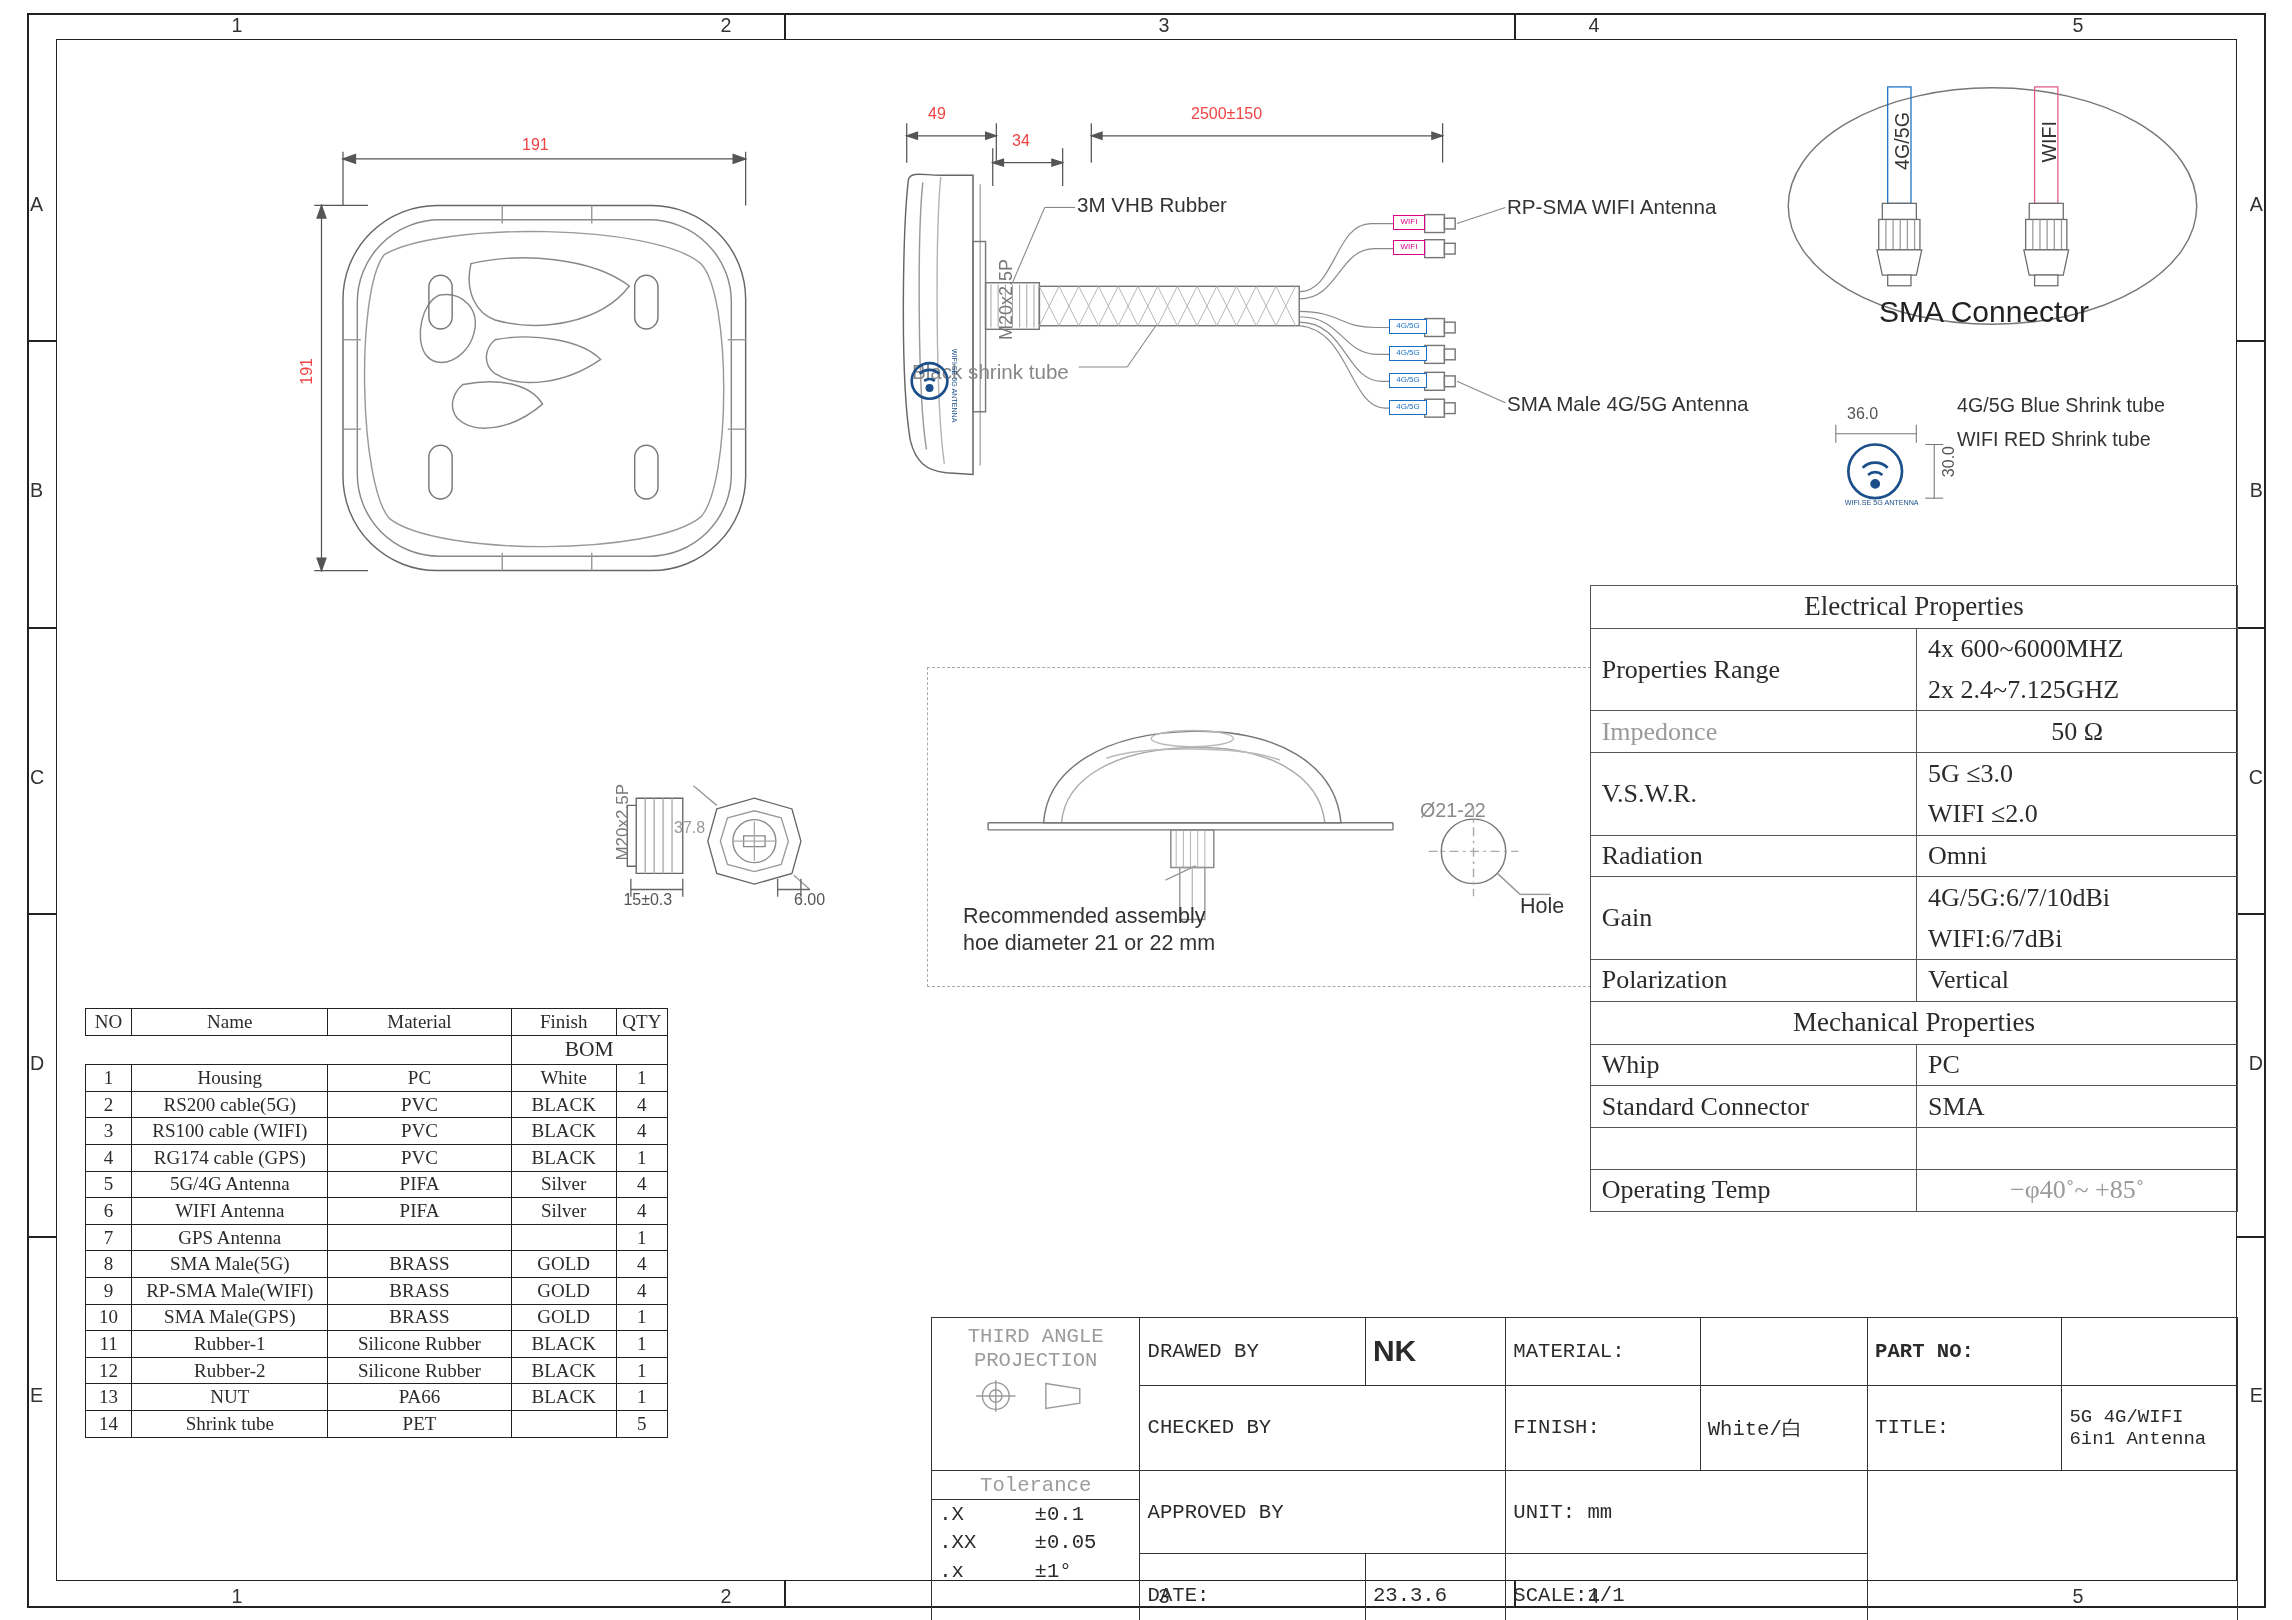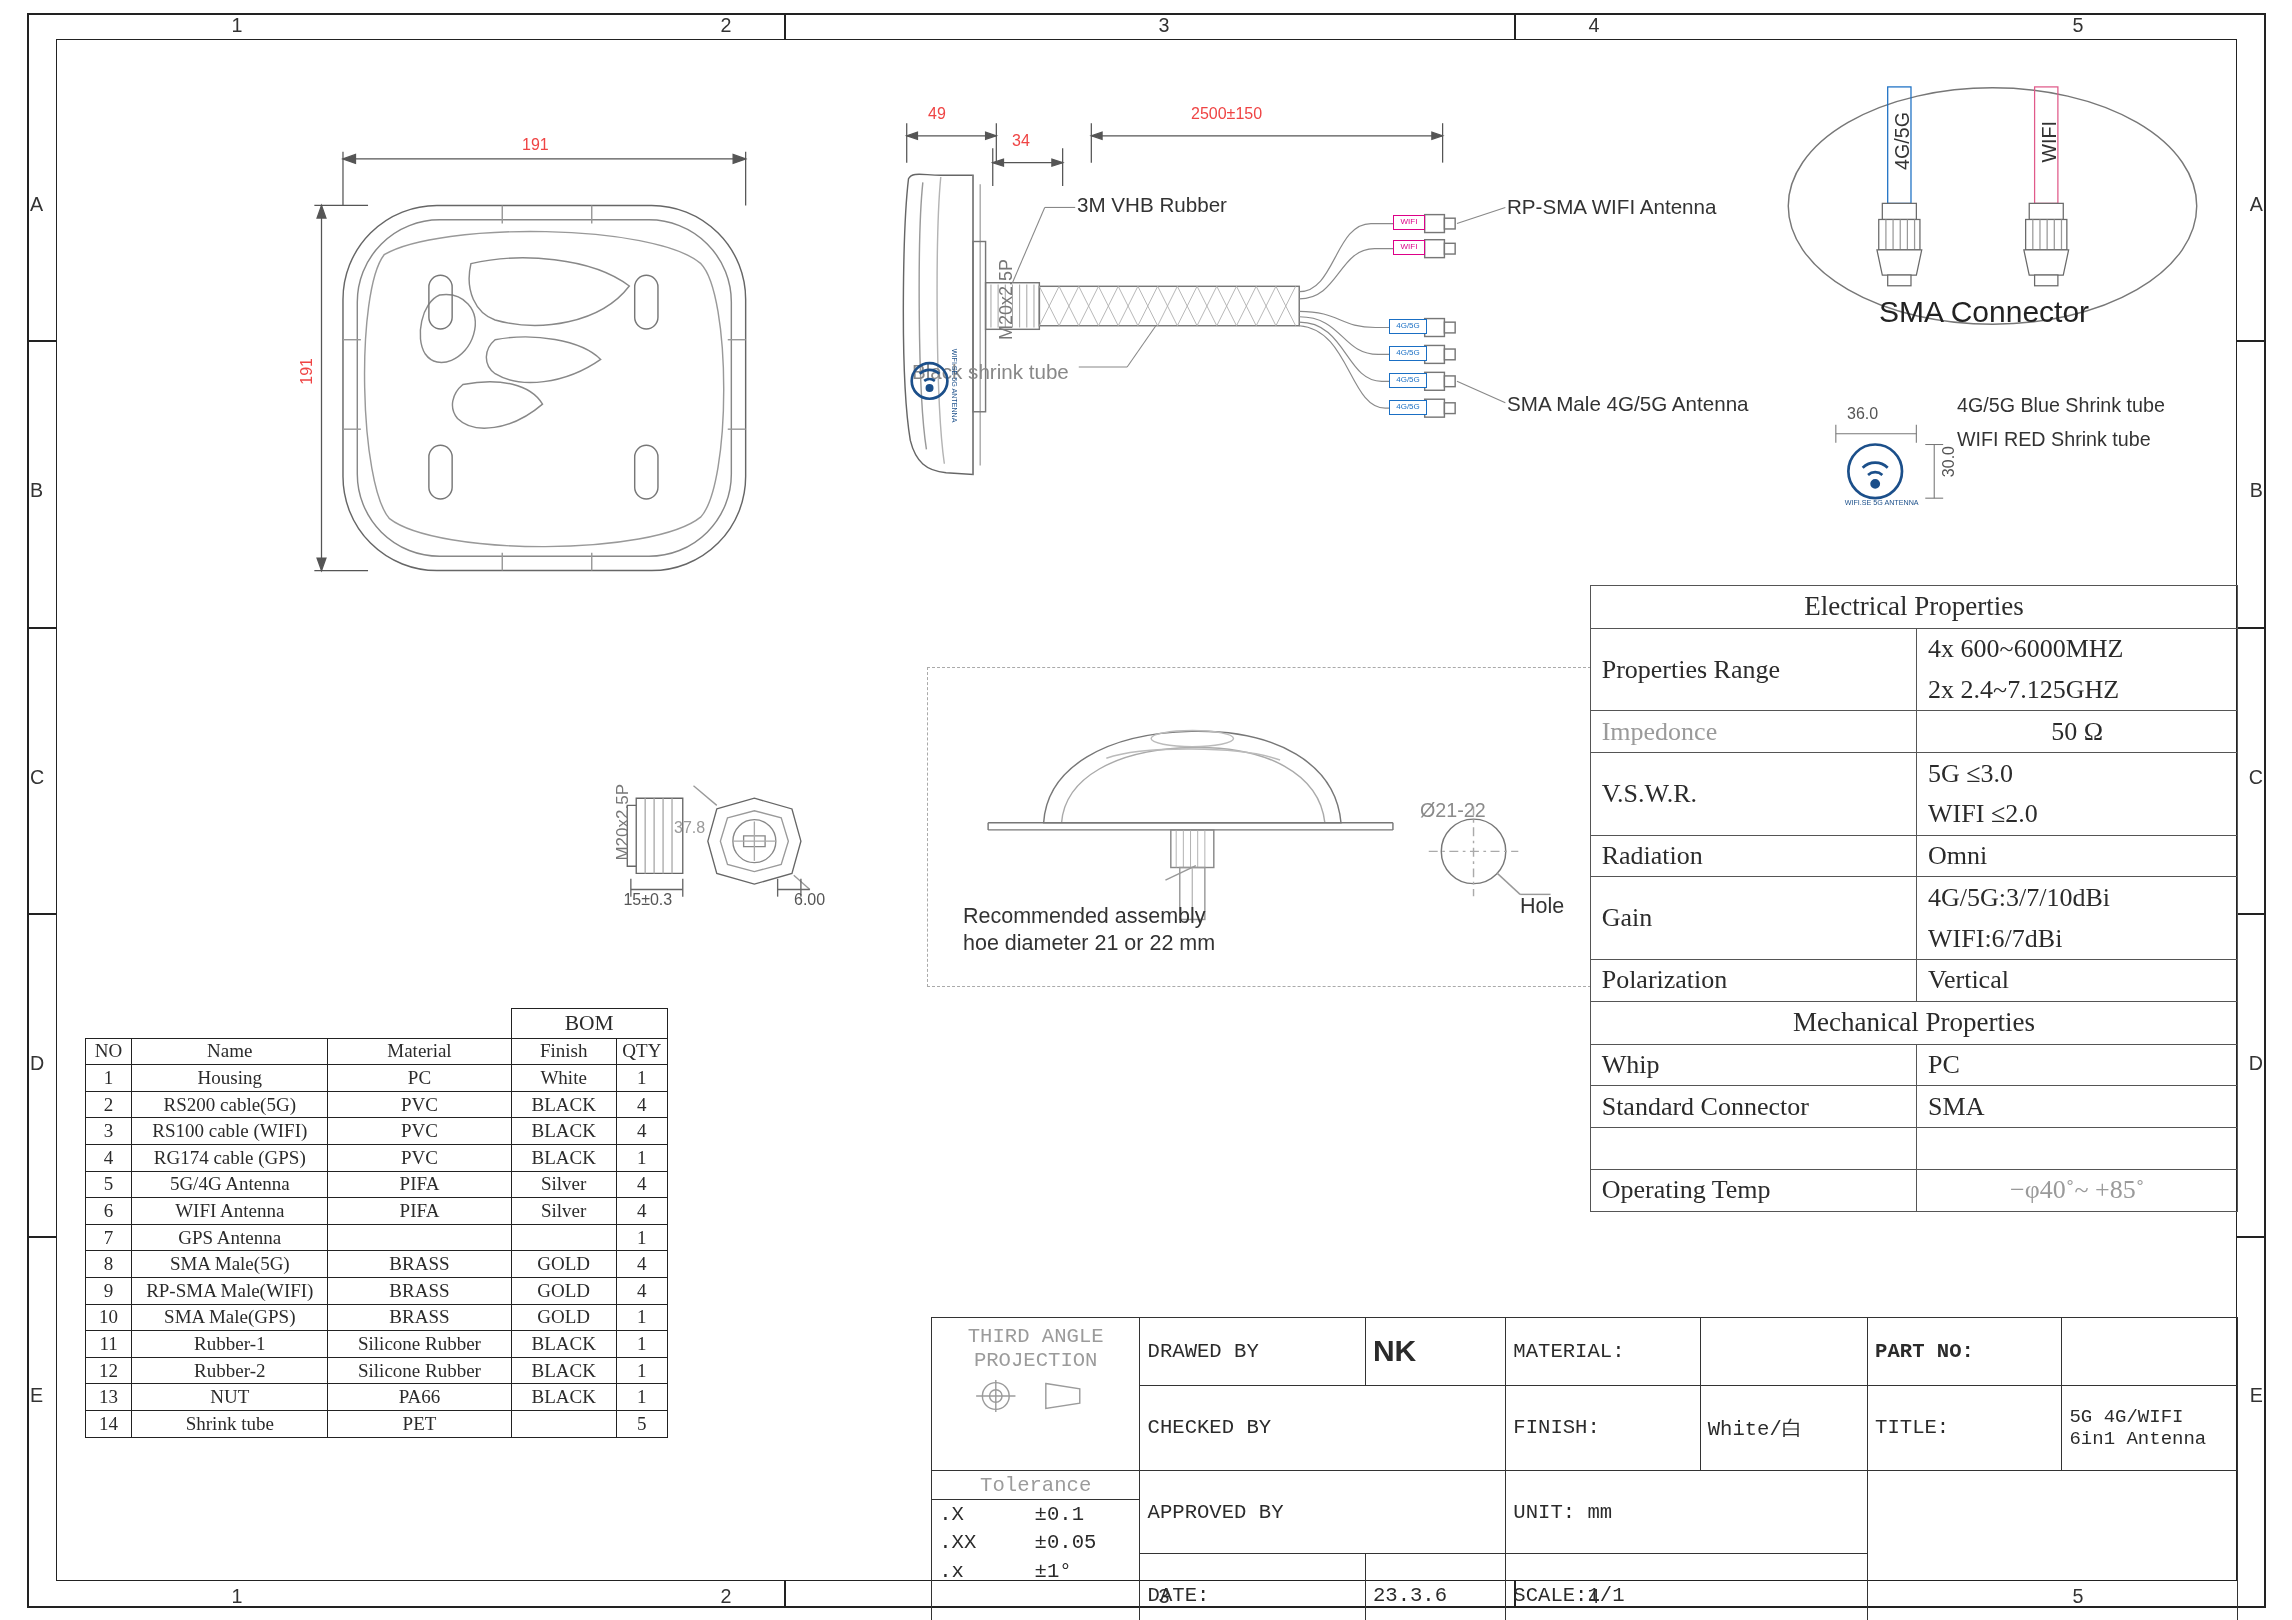--- a/index.html
+++ b/index.html
@@ -538,7 +538,7 @@
       </tr>
       <tr>
         <td class="k" rowspan="2">Gain</td>
-        <td style="border-bottom:none;">4G/5G:3/7/10dBi</td>
+        <td style="border-bottom:none;">4G/5G:6/7/10dBi</td>
       </tr>
       <tr>
             <td style="border-top:none;">WIFI:6/7dBi</td>

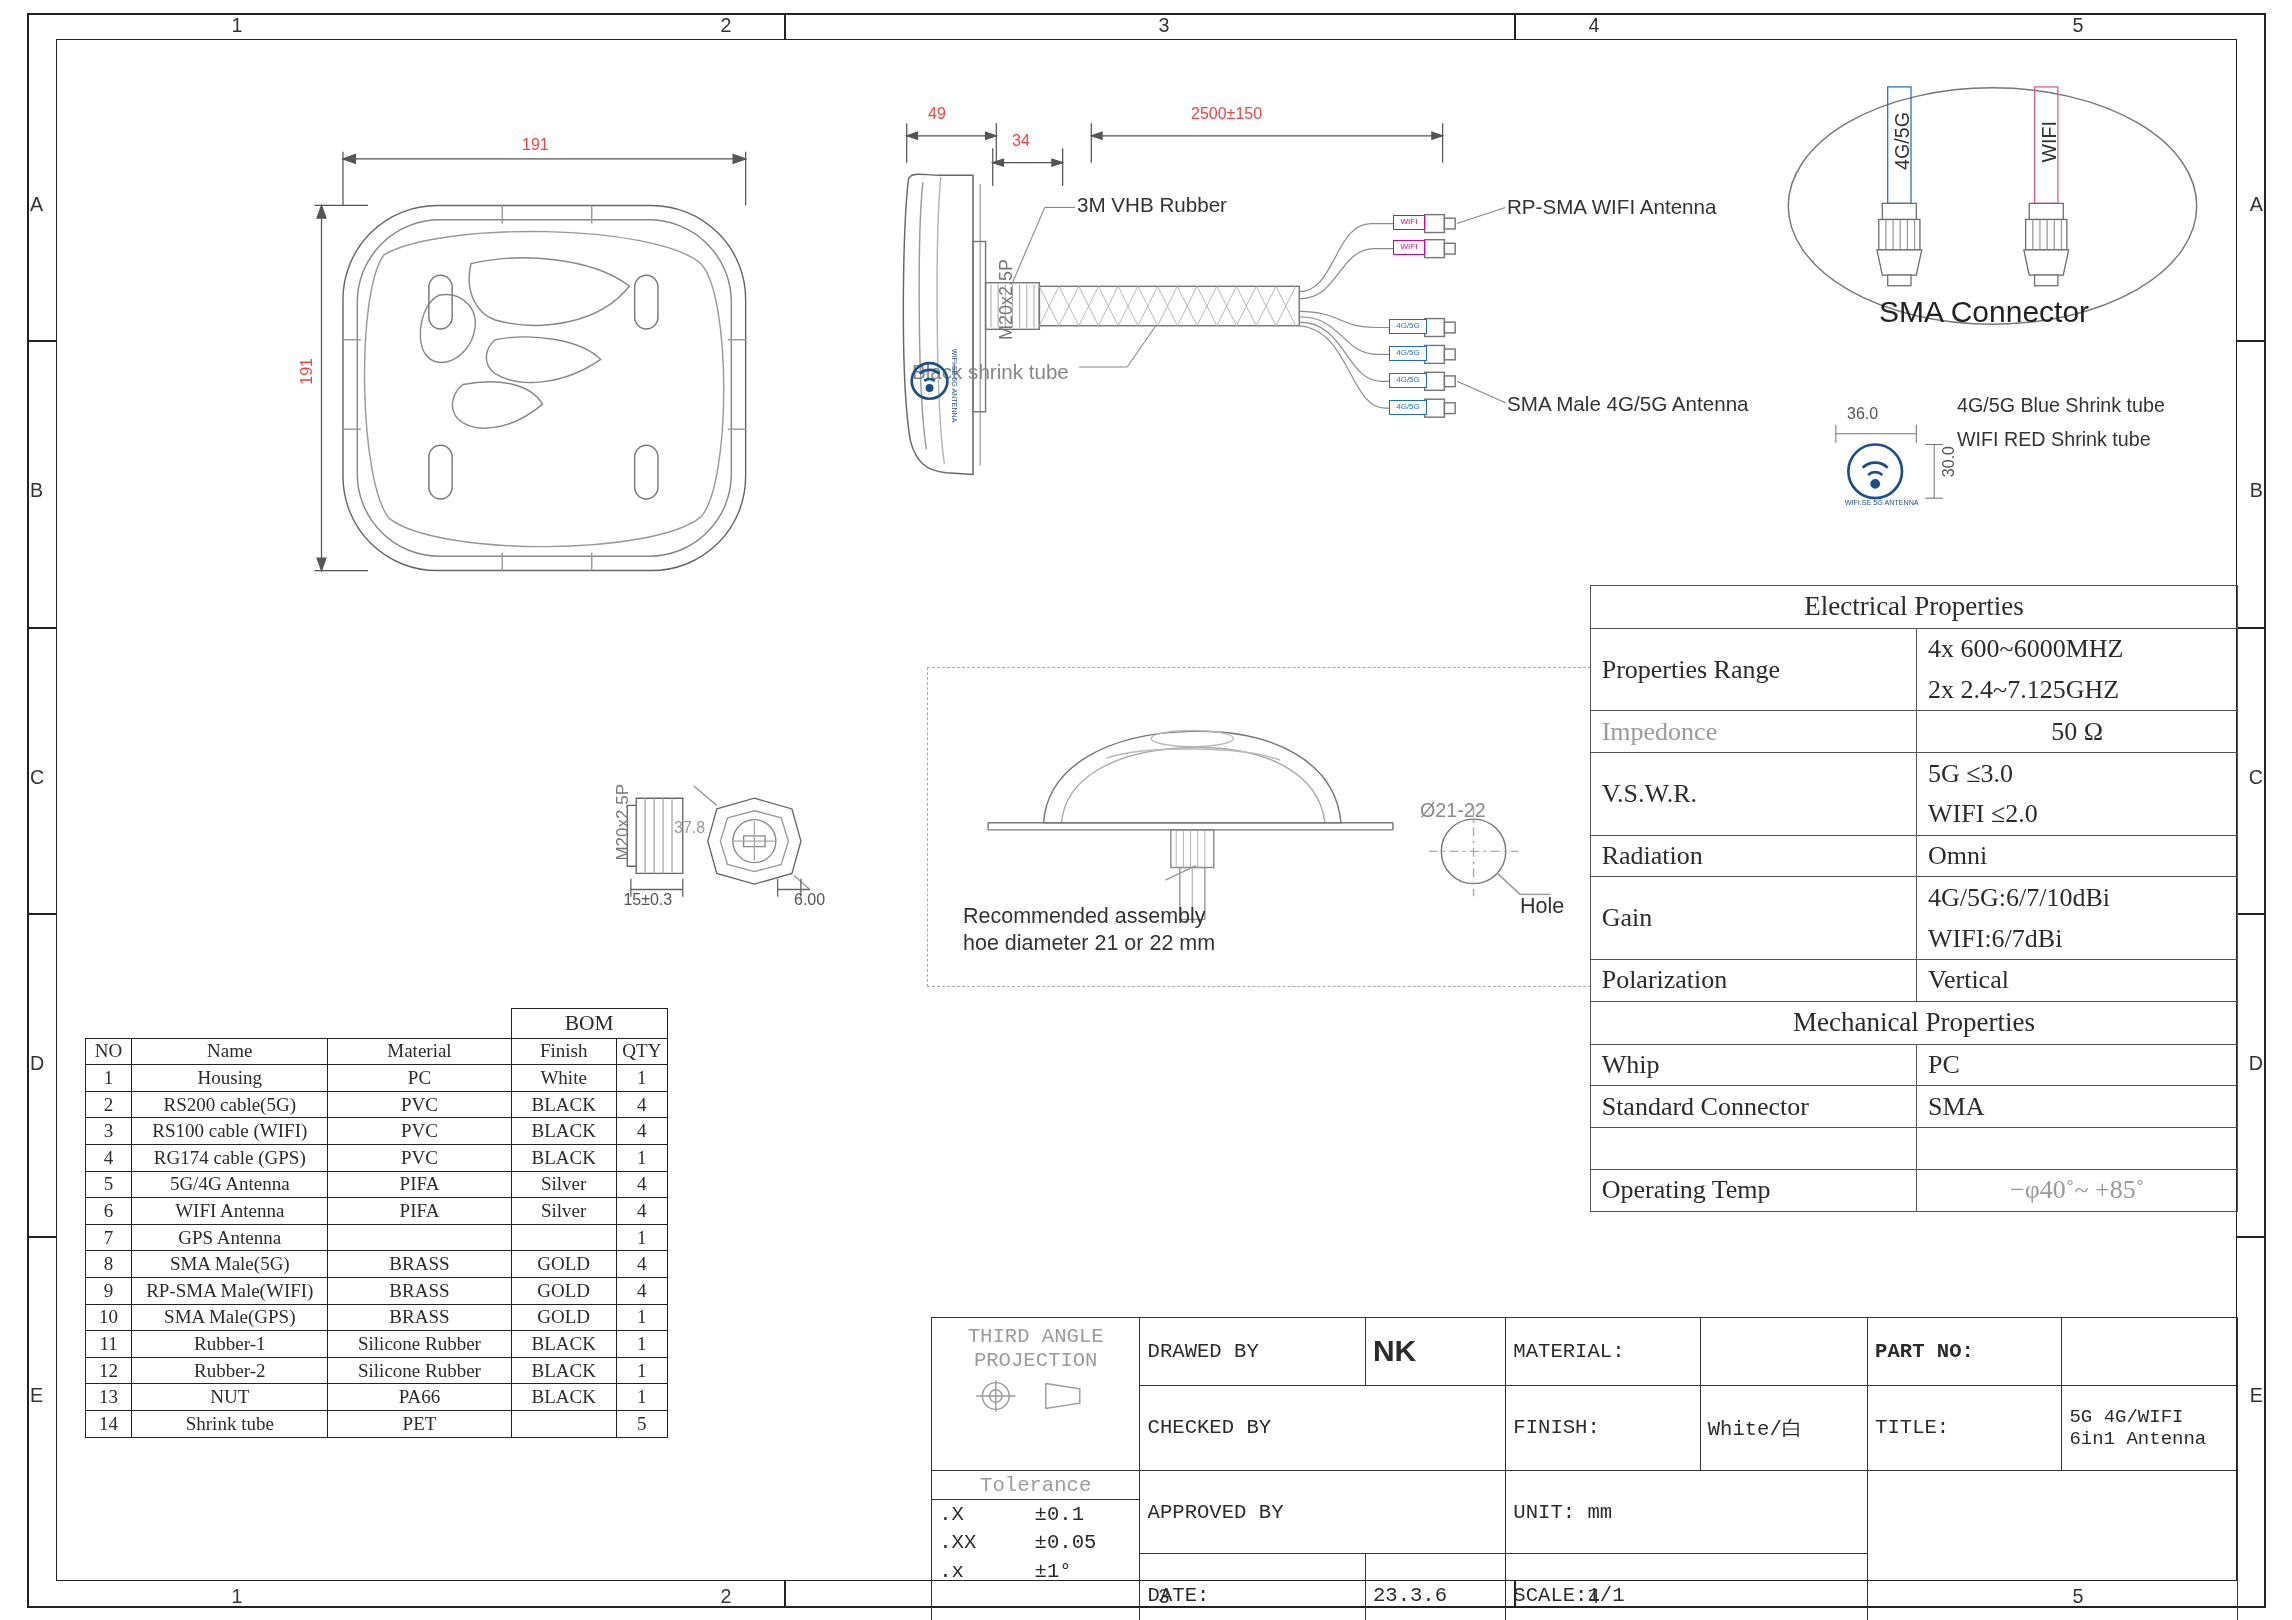--- a/index.html
+++ b/index.html
@@ -396,15 +396,15 @@
     <table>
       <tbody>
           <tr>
-        <td style="border:none;" colspan="3"></td>
-        <td class="bomhdr" colspan="2">BOM</td>
-      </tr>
-      <tr>
         <td class="c-no">NO</td>
         <td class="c-name">Name</td>
         <td class="c-mat">Material</td>
         <td class="c-fin">Finish</td>
         <td class="c-qty">QTY</td>
+      </tr>
+      <tr>
+        <td style="border:none;" colspan="3"></td>
+        <td class="bomhdr" colspan="2">BOM</td>
       </tr>
       <tr>
             <td>1</td>

